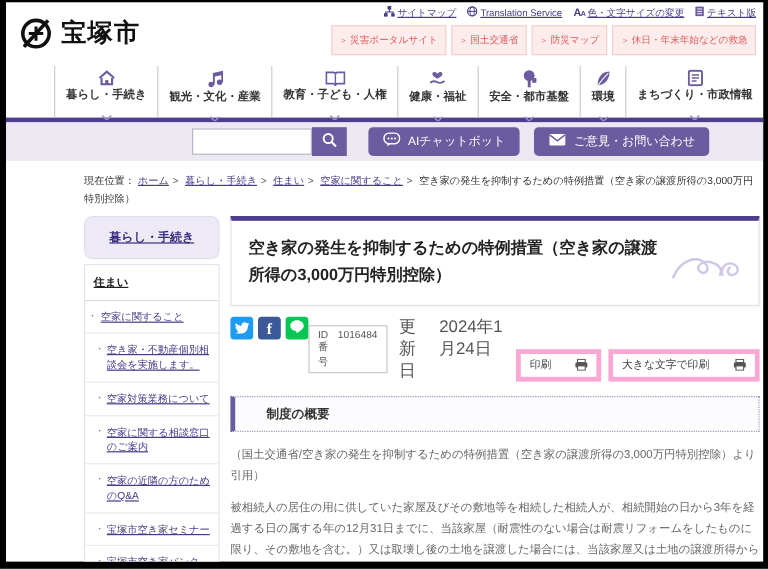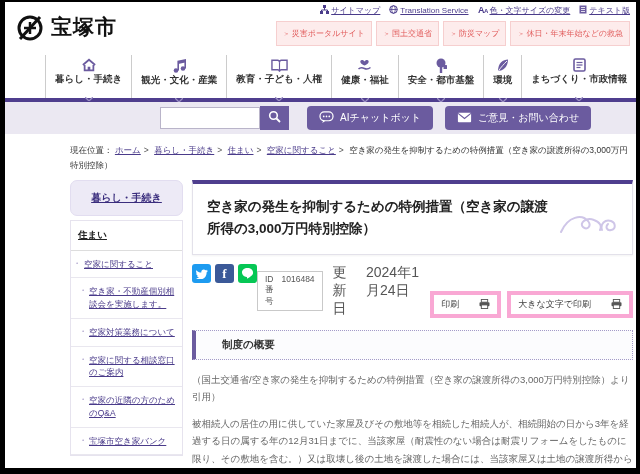--- a/index.html
+++ b/index.html
@@ -284,6 +284,7 @@
         <a class="side-item side-sub">空家対策業務について</a>
         <a class="side-item side-sub">空家に関する相談窓口のご案内</a>
         <a class="side-item side-sub">空家の近隣の方のためのQ&amp;A</a>
+        <a class="side-item side-sub">宝塚市空き家セミナー</a>
         <a class="side-item side-sub">宝塚市空き家バンク</a>
 
       </div>

